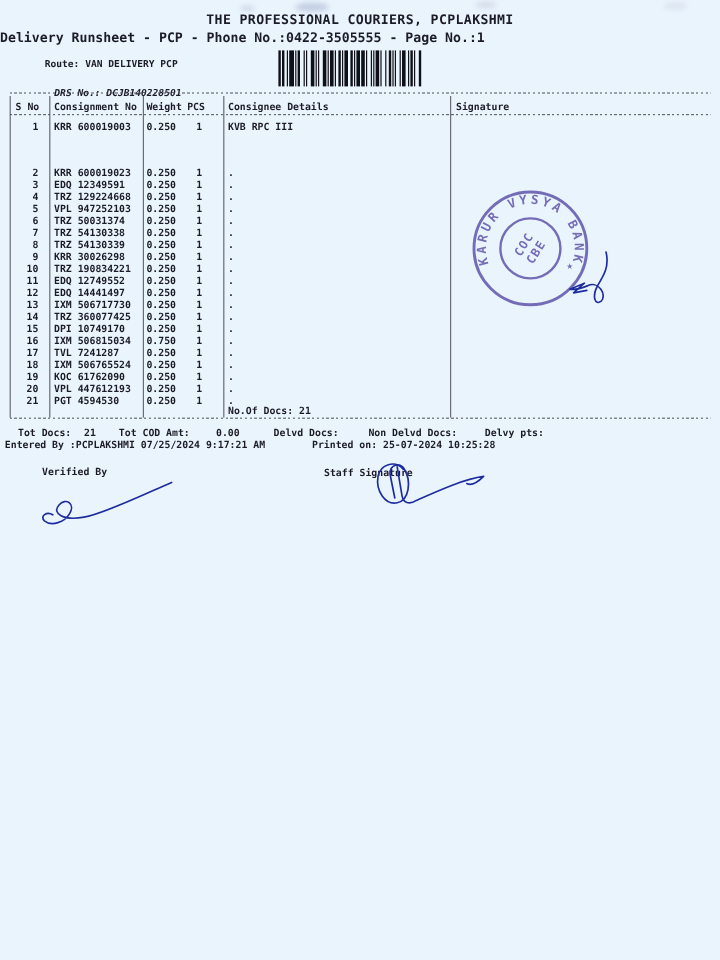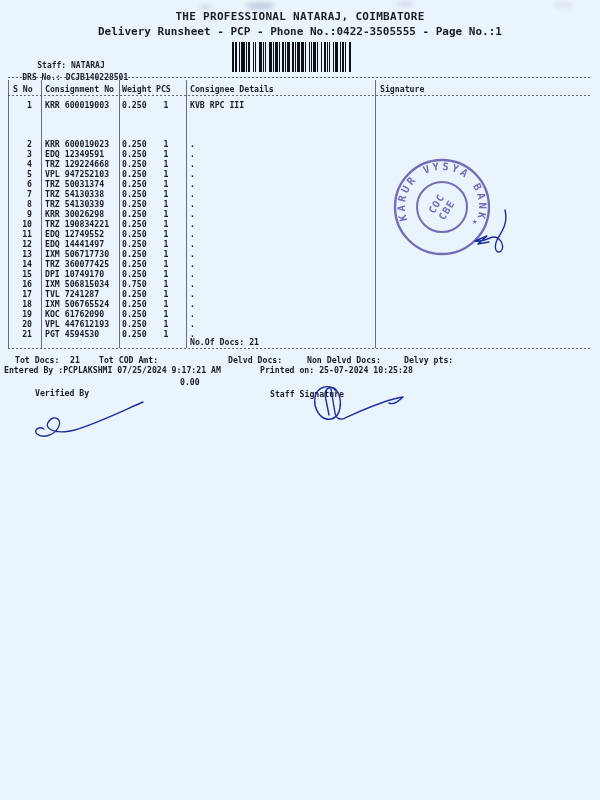--- a/index.html
+++ b/index.html
@@ -43,7 +43,7 @@
   <div class="smudge" style="left:396px;top:1px;width:18px;height:6px;background:rgba(140,145,170,.22);"></div>
   <div class="smudge" style="left:553px;top:2px;width:20px;height:6px;background:rgba(150,150,160,.15);"></div>
 
-  <div class="abs mono title1" style="top:10px;left:0;width:600px;text-align:center;">THE PROFESSIONAL NATARAJ, COIMBATORE</div>
+  <div class="abs mono title1" style="top:10px;left:0;width:600px;text-align:center;">THE PROFESSIONAL COURIERS, PCPLAKSHMI</div>
   <div class="abs mono title2" style="top:25px;left:0;width:600px;text-align:center;">Delivery Runsheet - PCP - Phone No.:0422-3505555 - Page No.:1</div>
 
   <div class="abs mono meta" style="top:52px;left:18px;">

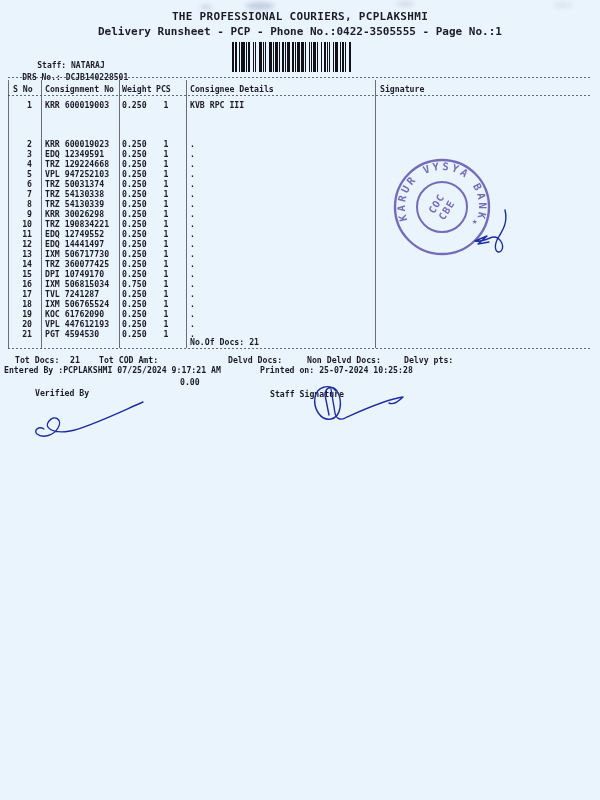--- a/index.html
+++ b/index.html
@@ -44,7 +44,7 @@
   <div class="smudge" style="left:553px;top:2px;width:20px;height:6px;background:rgba(150,150,160,.15);"></div>
 
   <div class="abs mono title1" style="top:10px;left:0;width:600px;text-align:center;">THE PROFESSIONAL COURIERS, PCPLAKSHMI</div>
-  <div class="abs mono title2" style="top:25px;left:0;width:600px;text-align:center;">Delivery Runsheet - PCP - Phone No.:0422-3505555 - Page No.:1</div>
+  <div class="abs mono title2" style="top:25px;left:0;width:600px;">Delivery Runsheet - PCP - Phone No.:0422-3505555 - Page No.:1</div>
 
   <div class="abs mono meta" style="top:52px;left:18px;">
     <span>Staff:</span> <span>NATARAJ</span>

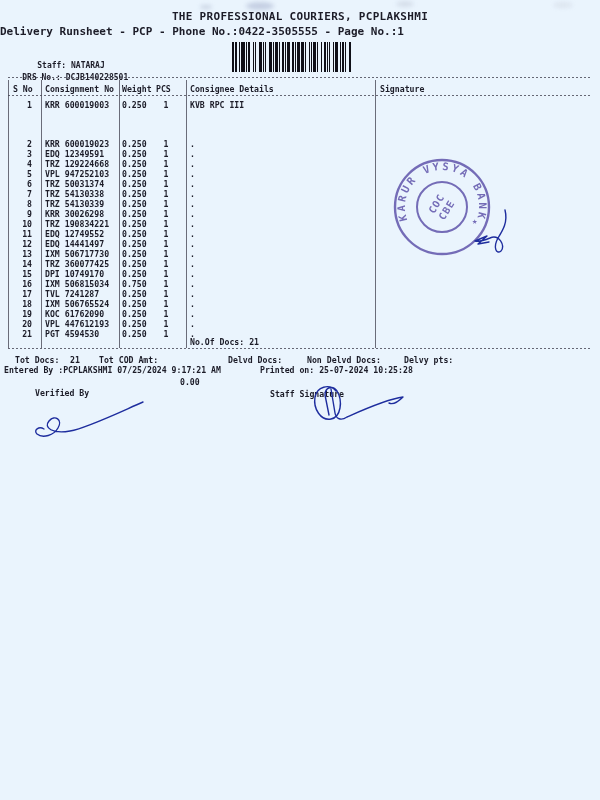--- a/index.html
+++ b/index.html
@@ -46,6 +46,9 @@
   <div class="abs mono title1" style="top:10px;left:0;width:600px;text-align:center;">THE PROFESSIONAL COURIERS, PCPLAKSHMI</div>
   <div class="abs mono title2" style="top:25px;left:0;width:600px;">Delivery Runsheet - PCP - Phone No.:0422-3505555 - Page No.:1</div>
 
+  <div class="abs mono meta" style="top:40px;left:18px;">
+    <span>Route:</span> <span>VAN DELIVERY PCP</span>
+  </div>
   <div class="abs mono meta" style="top:52px;left:18px;">
     <span>Staff:</span> <span>NATARAJ</span>
   </div>

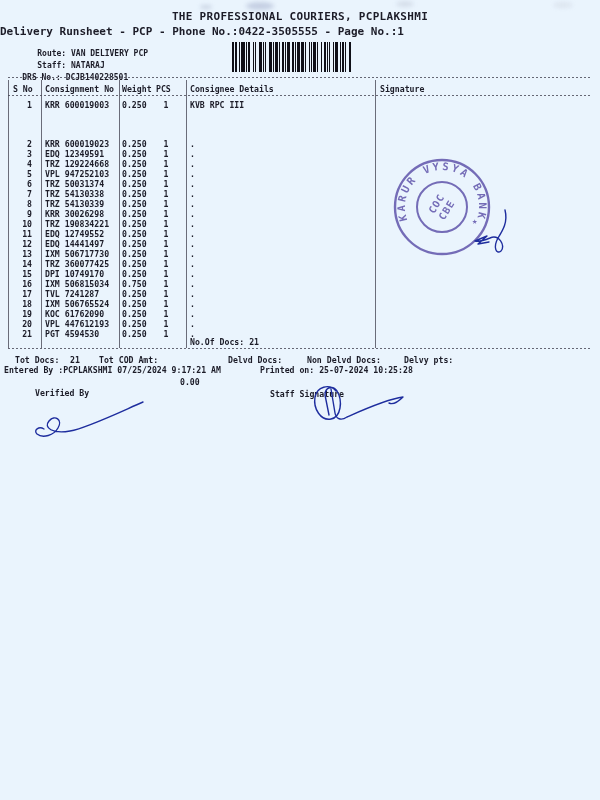--- a/index.html
+++ b/index.html
@@ -49,9 +49,6 @@
   <div class="abs mono meta" style="top:40px;left:18px;">
     <span>Route:</span> <span>VAN DELIVERY PCP</span>
   </div>
-  <div class="abs mono meta" style="top:52px;left:18px;">
-    <span>Staff:</span> <span>NATARAJ</span>
-  </div>
   <div class="abs mono meta" style="top:64px;left:3px;">
     <span>DRS No.:</span> <span>DCJB140228501</span>
   </div>

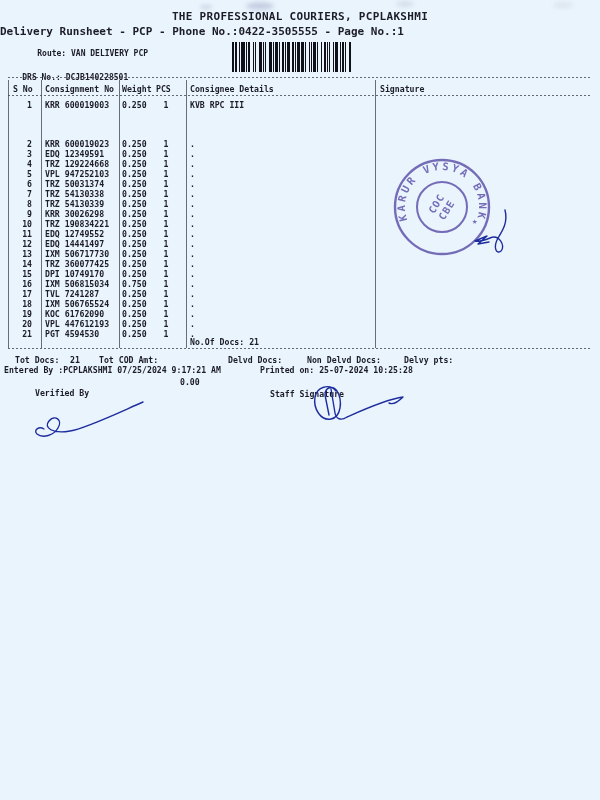--- a/index.html
+++ b/index.html
@@ -49,7 +49,7 @@
   <div class="abs mono meta" style="top:40px;left:18px;">
     <span>Route:</span> <span>VAN DELIVERY PCP</span>
   </div>
-  <div class="abs mono meta" style="top:64px;left:3px;">
+  <div class="abs mono meta" style="top:64px;left:26px;font-style:italic;">
     <span>DRS No.:</span> <span>DCJB140228501</span>
   </div>
 

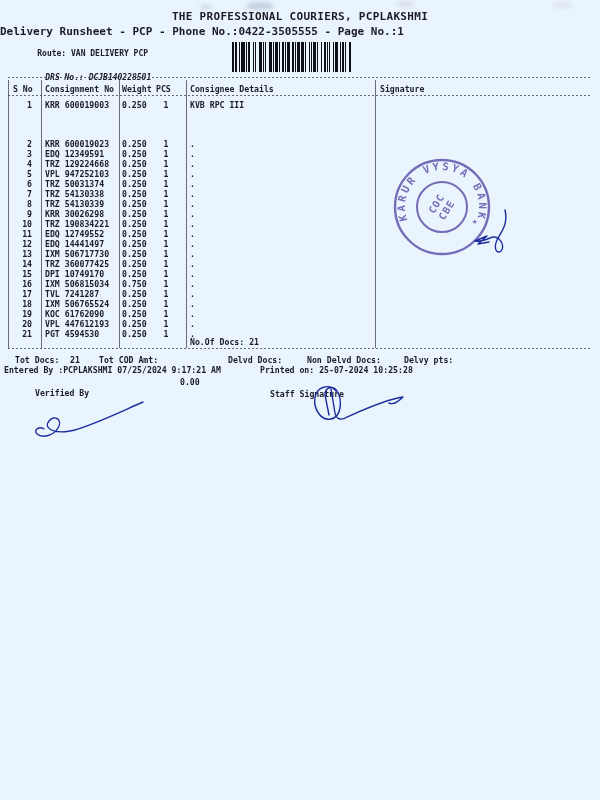--- a/index.html
+++ b/index.html
@@ -324,7 +324,7 @@
   <div class="abs mono body-t" style="top:355px;left:15px;">Tot Docs:</div>
   <div class="abs mono body-t" style="top:355px;left:70px;">21</div>
   <div class="abs mono body-t" style="top:355px;left:99px;">Tot COD Amt:</div>
-  <div class="abs mono body-t" style="top:355px;left:180px;margin-top:22px;">0.00</div>
+  <div class="abs mono body-t" style="top:355px;left:180px;">0.00</div>
   <div class="abs mono body-t" style="top:355px;left:228px;">Delvd Docs:</div>
   <div class="abs mono body-t" style="top:355px;left:307px;">Non Delvd Docs:</div>
   <div class="abs mono body-t" style="top:355px;left:404px;">Delvy pts:</div>

